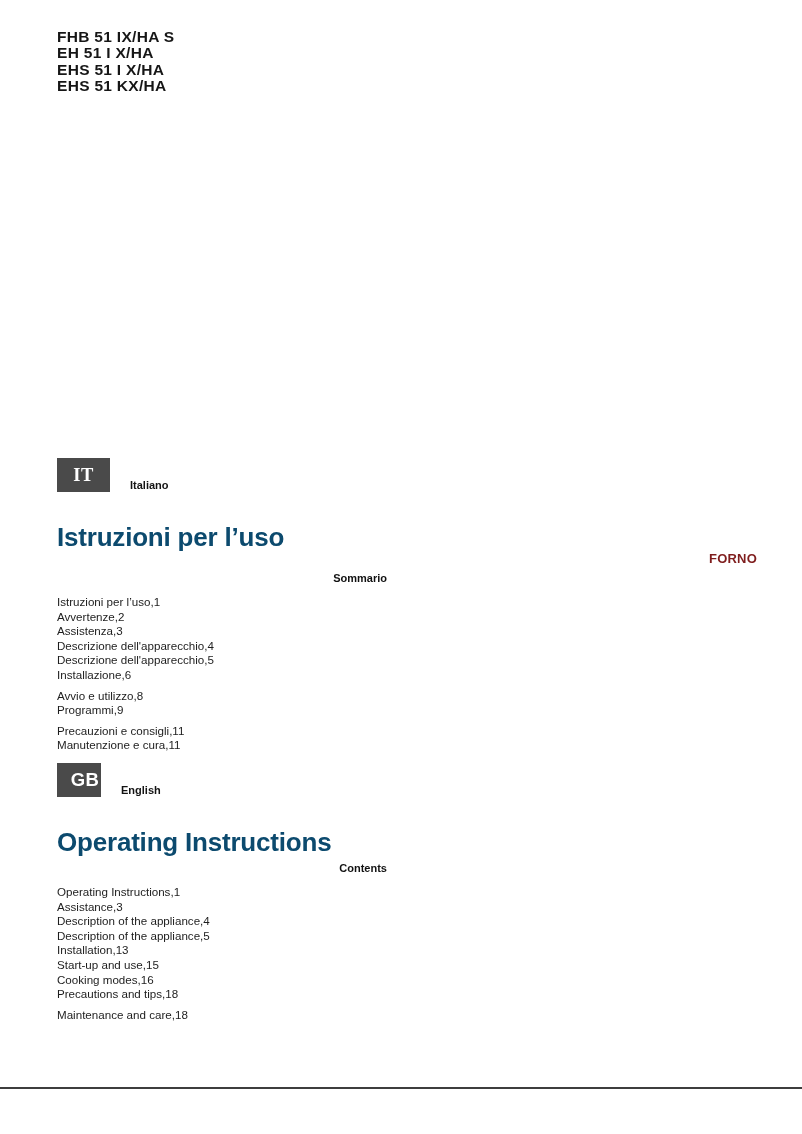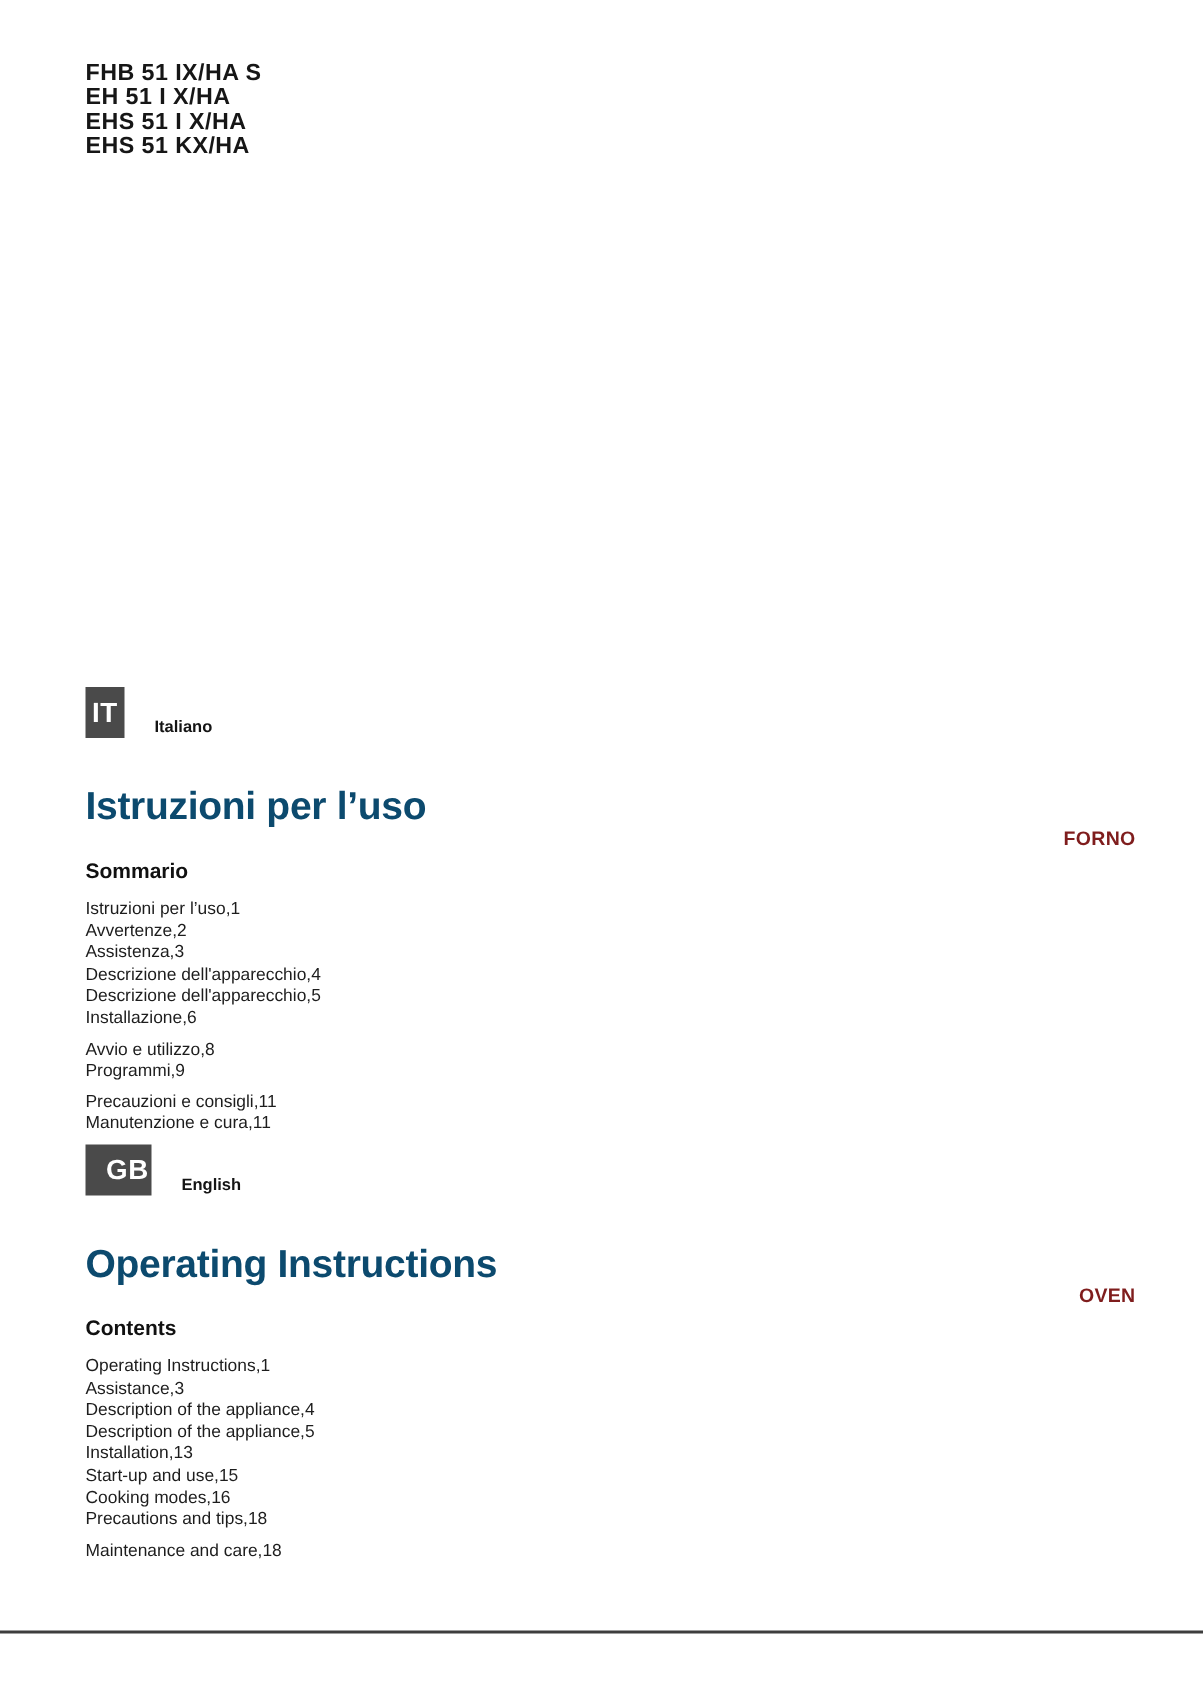--- a/index.html
+++ b/index.html
@@ -26,7 +26,7 @@
   .models {
     position: absolute;
     left: 57px;
-    top: 41px;
+    top: 29px;
   }
   .models .model-line {
     font-size: 15.5px;

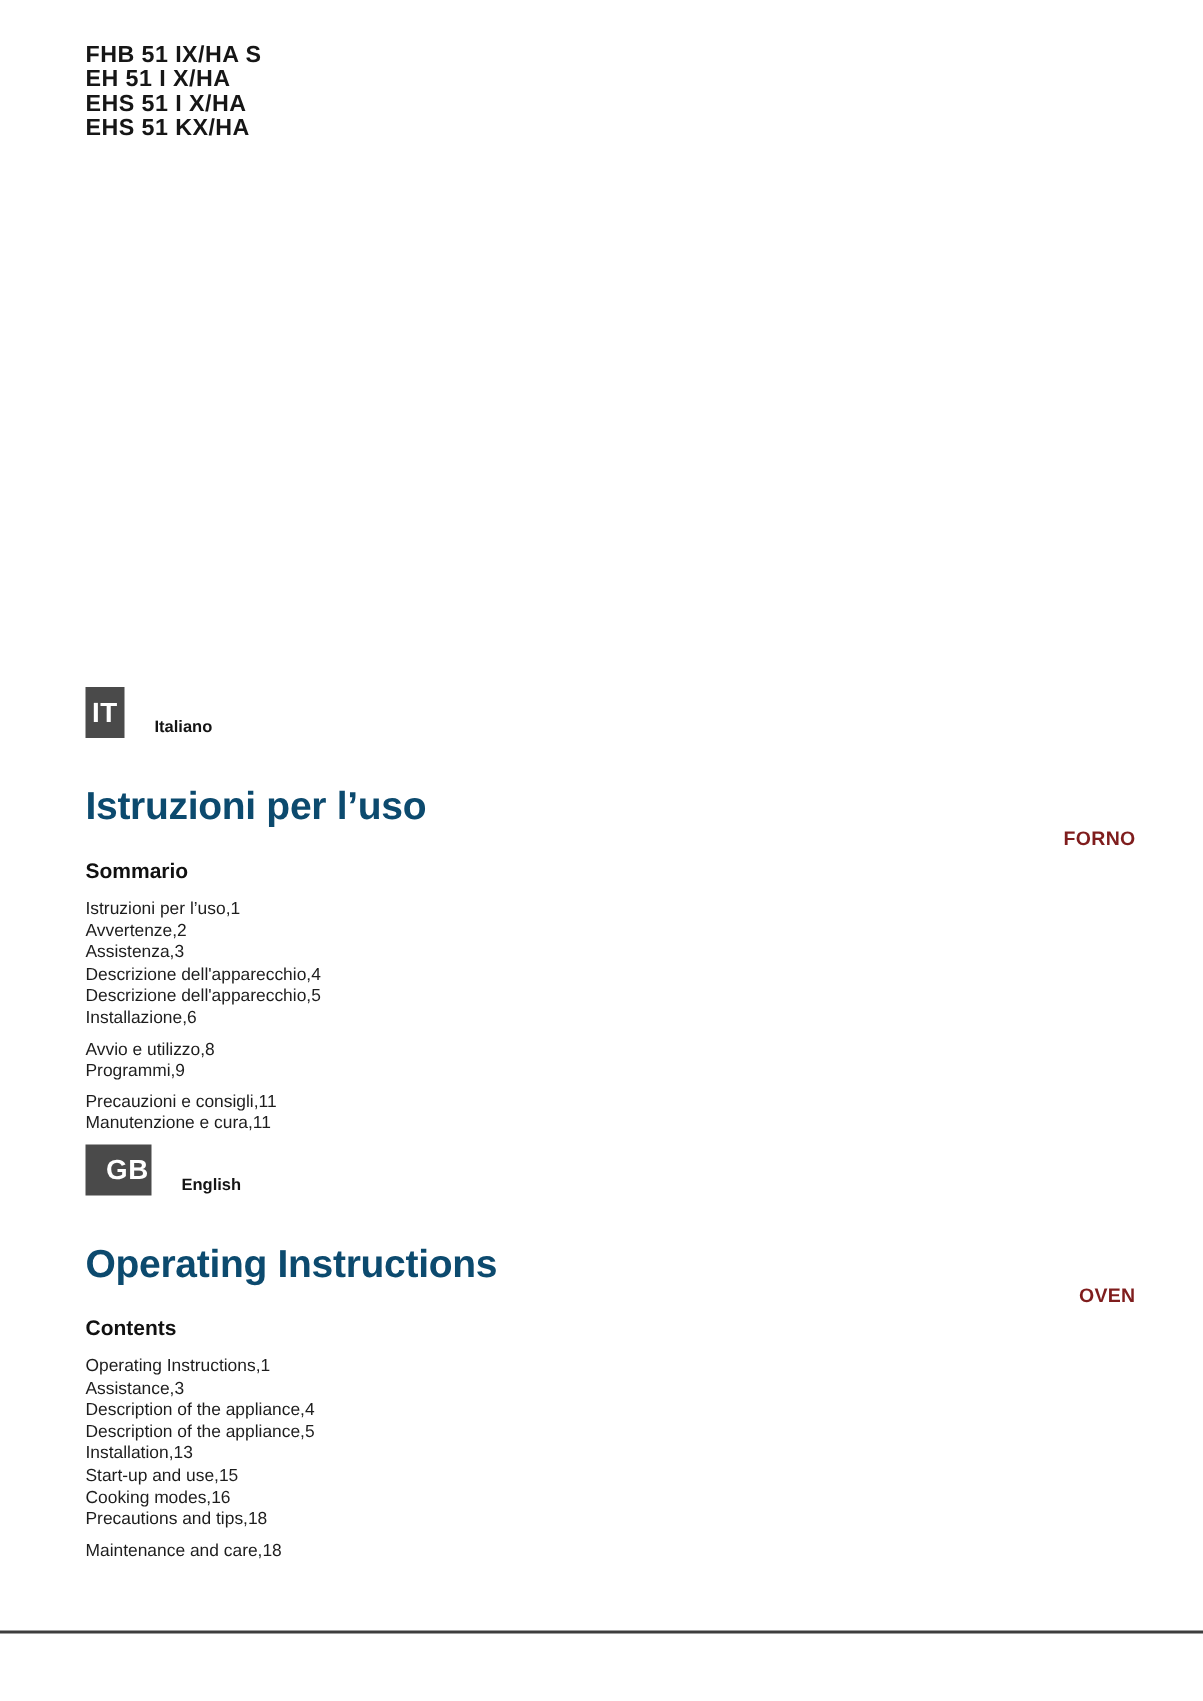--- a/index.html
+++ b/index.html
@@ -63,7 +63,7 @@
     height: 34px;
     box-sizing: border-box;
   }
-  #section-it .lang-badge { width: 26px; }
+  #section-it .lang-badge { width: 53px; font-family: Liberation Serif, serif; }
   #section-gb .lang-badge { width: 44px; padding-left: 12px; }
 
   .lang-name {

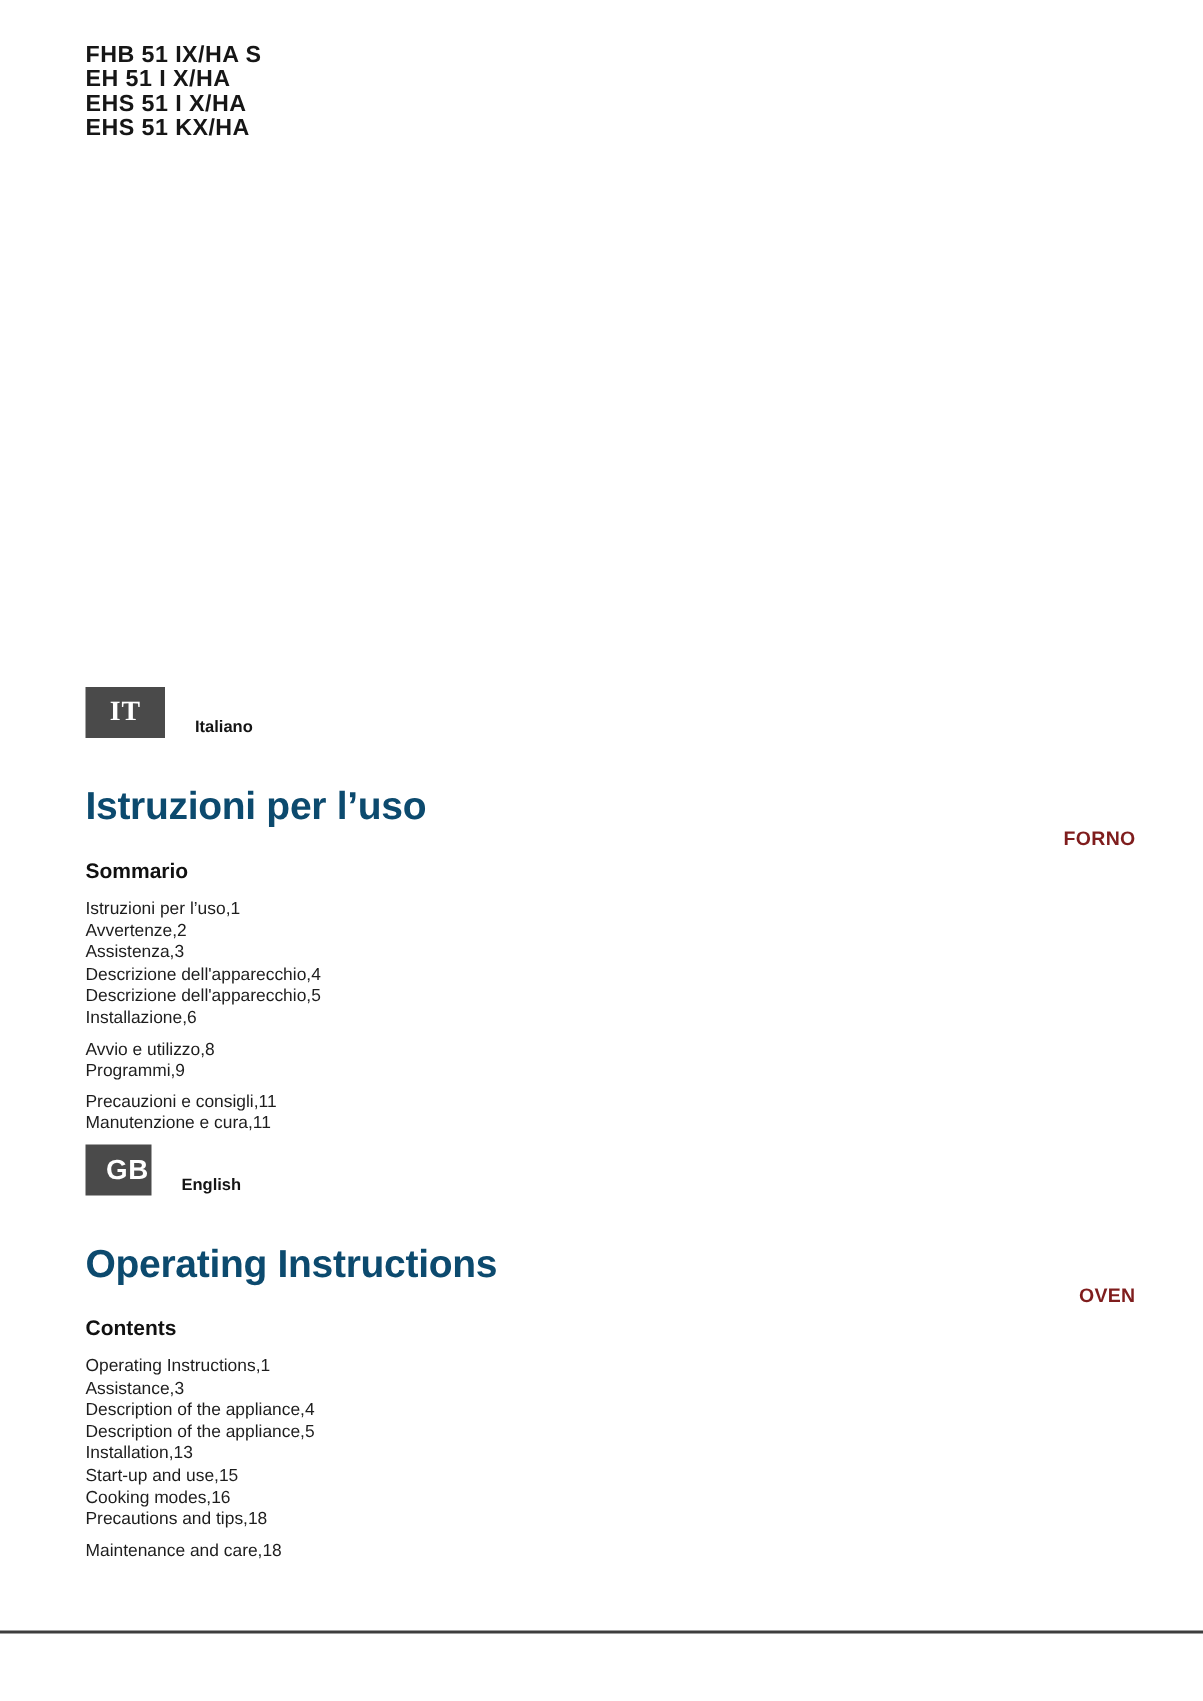--- a/index.html
+++ b/index.html
@@ -97,11 +97,11 @@
   }
 
   .toc-heading {
-    font-size: 14px;
+    font-size: 11px;
     font-weight: bold;
     color: #111111;
     width: 330px;
-    text-align: left;
+    text-align: right;
     margin-top: 6px;
     white-space: pre;
   }

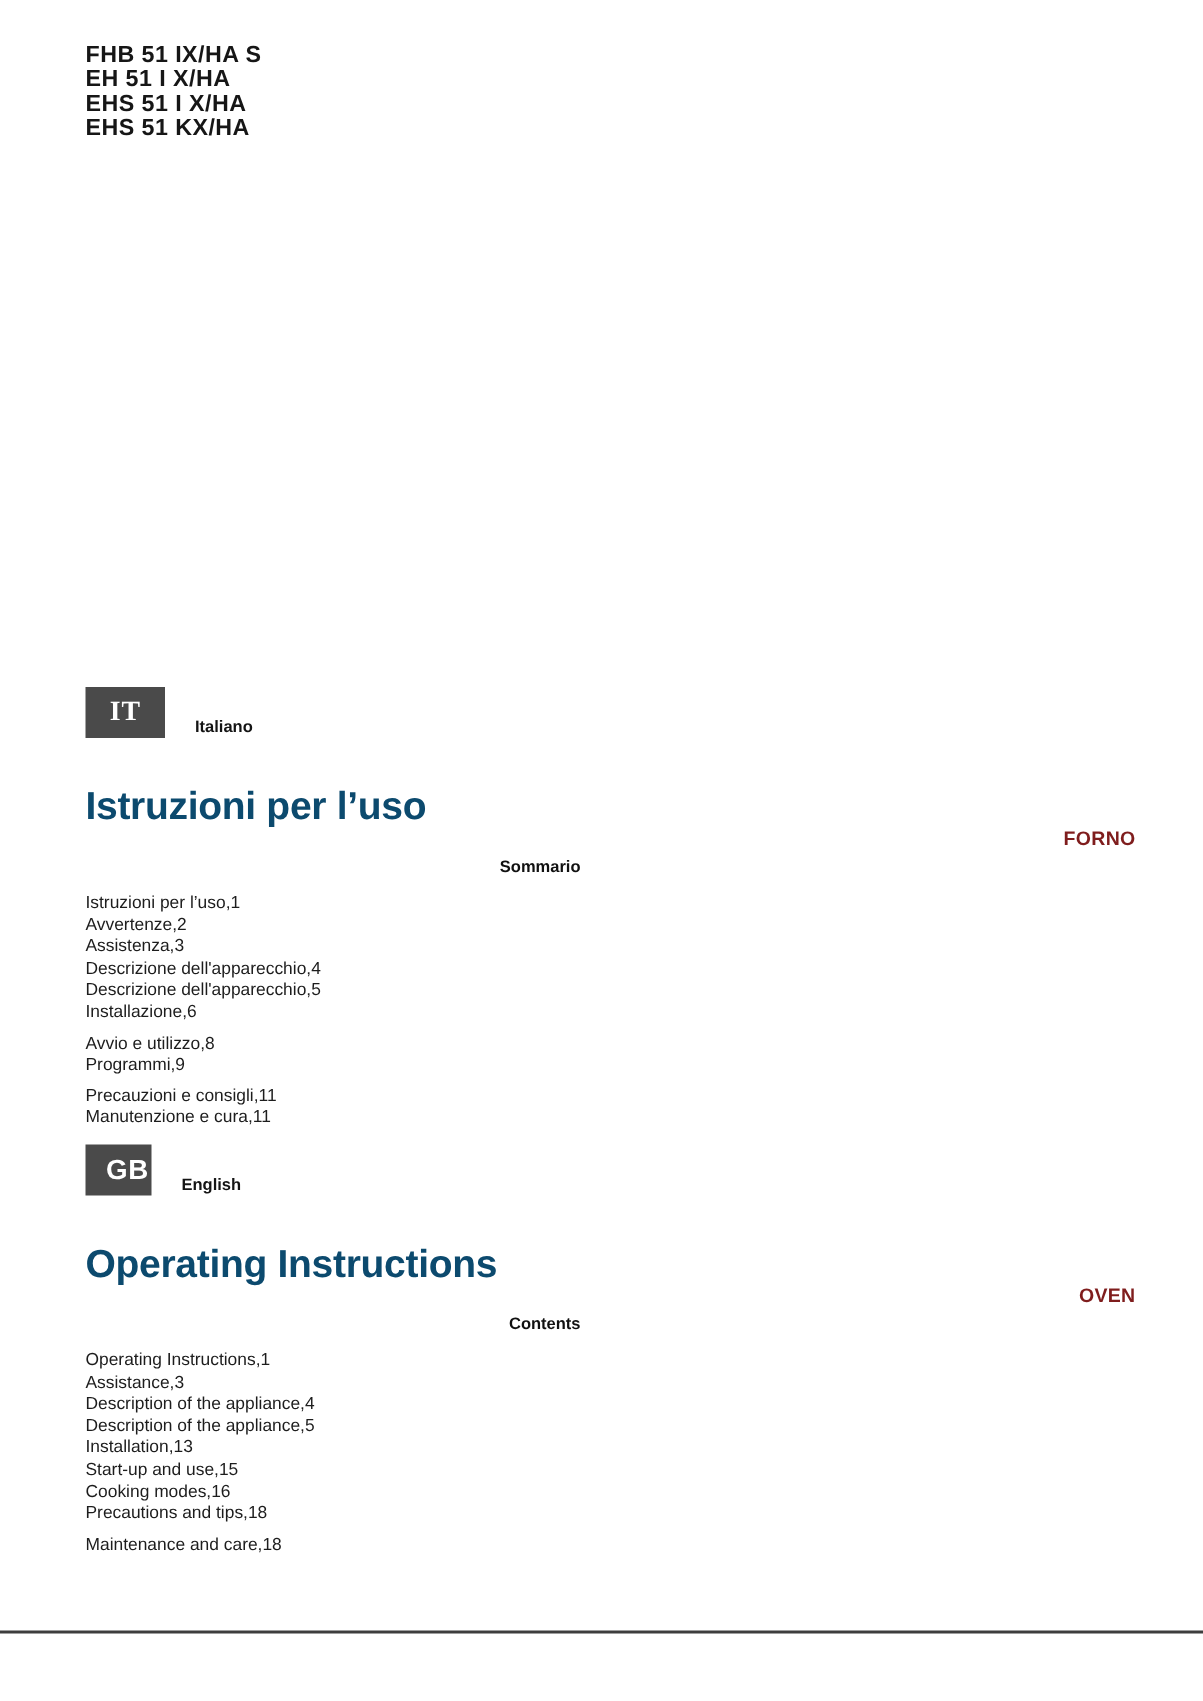--- a/index.html
+++ b/index.html
@@ -169,7 +169,6 @@
       <div class="lang-name">English</div>
     </div>
     <div class="doc-title">Operating Instructions</div>
-    <div class="doc-subtitle">OVEN</div>
     <div class="toc-heading">Contents</div>
     <div class="toc-list">
       <div class="toc-entry">Operating Instructions,1</div>

